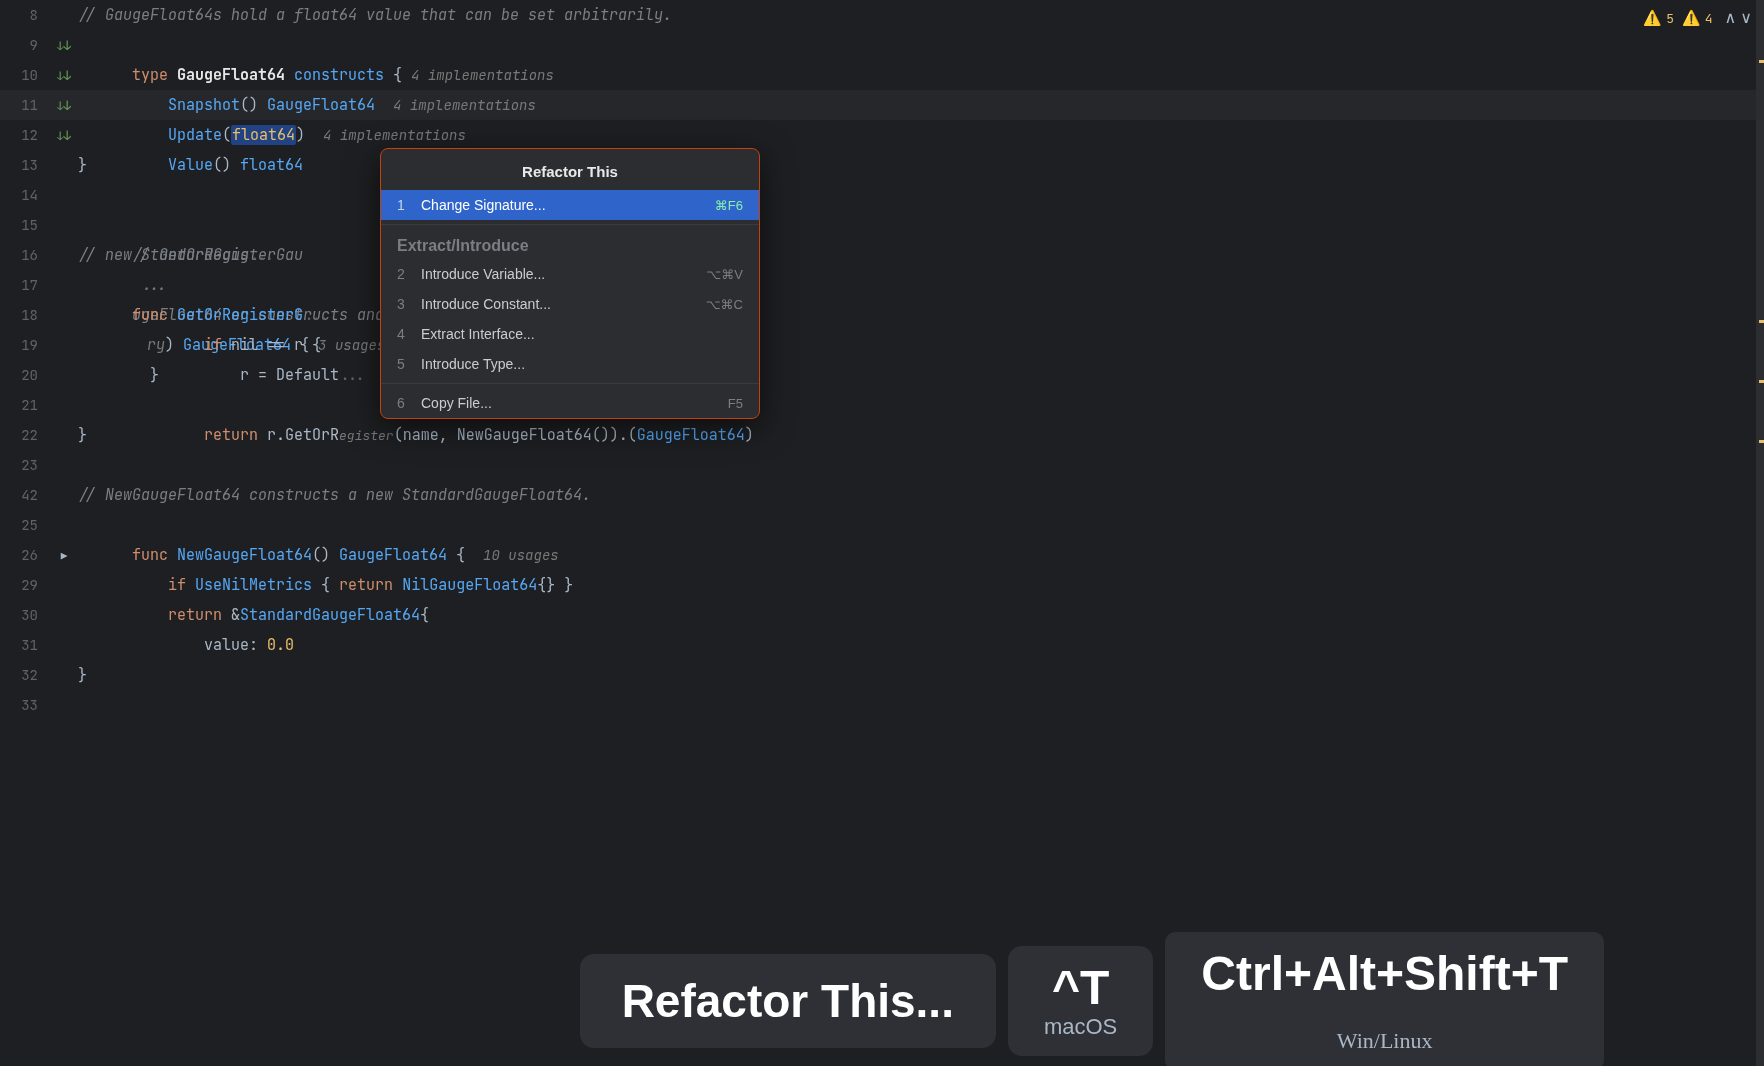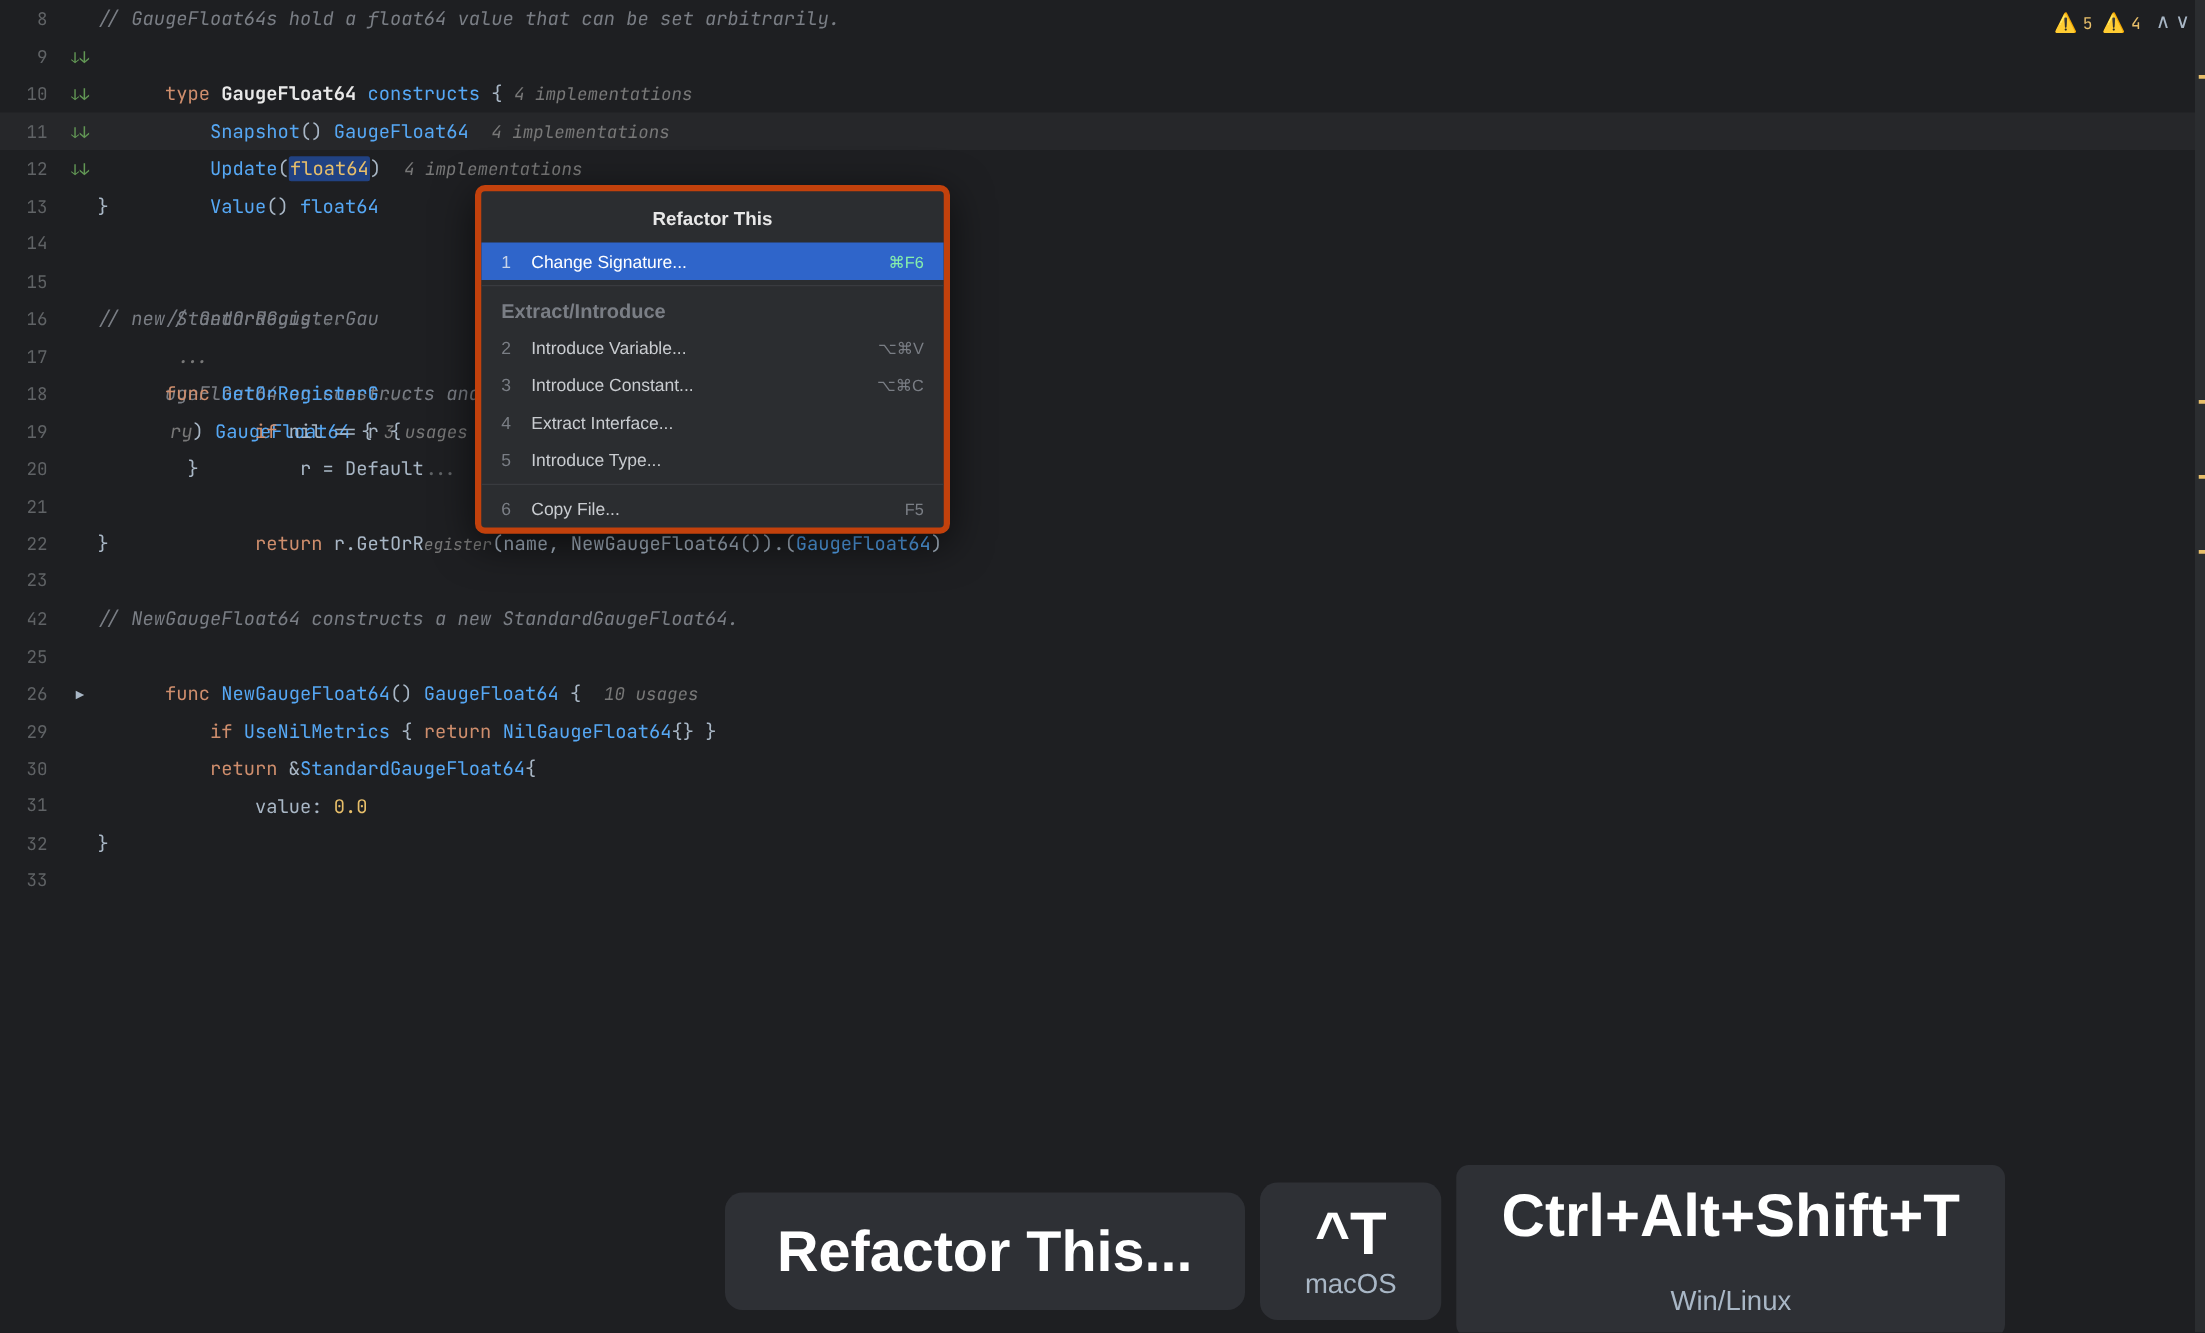--- a/index.html
+++ b/index.html
@@ -123,7 +123,7 @@
       left: 380px;
       width: 380px;
       background: #2b2d30;
-      border: 5px solid #c2410c;
+      border: 1px solid #c2410c;
       border-radius: 8px;
       box-shadow: 0 8px 32px rgba(0,0,0,0.6);
       z-index: 100;

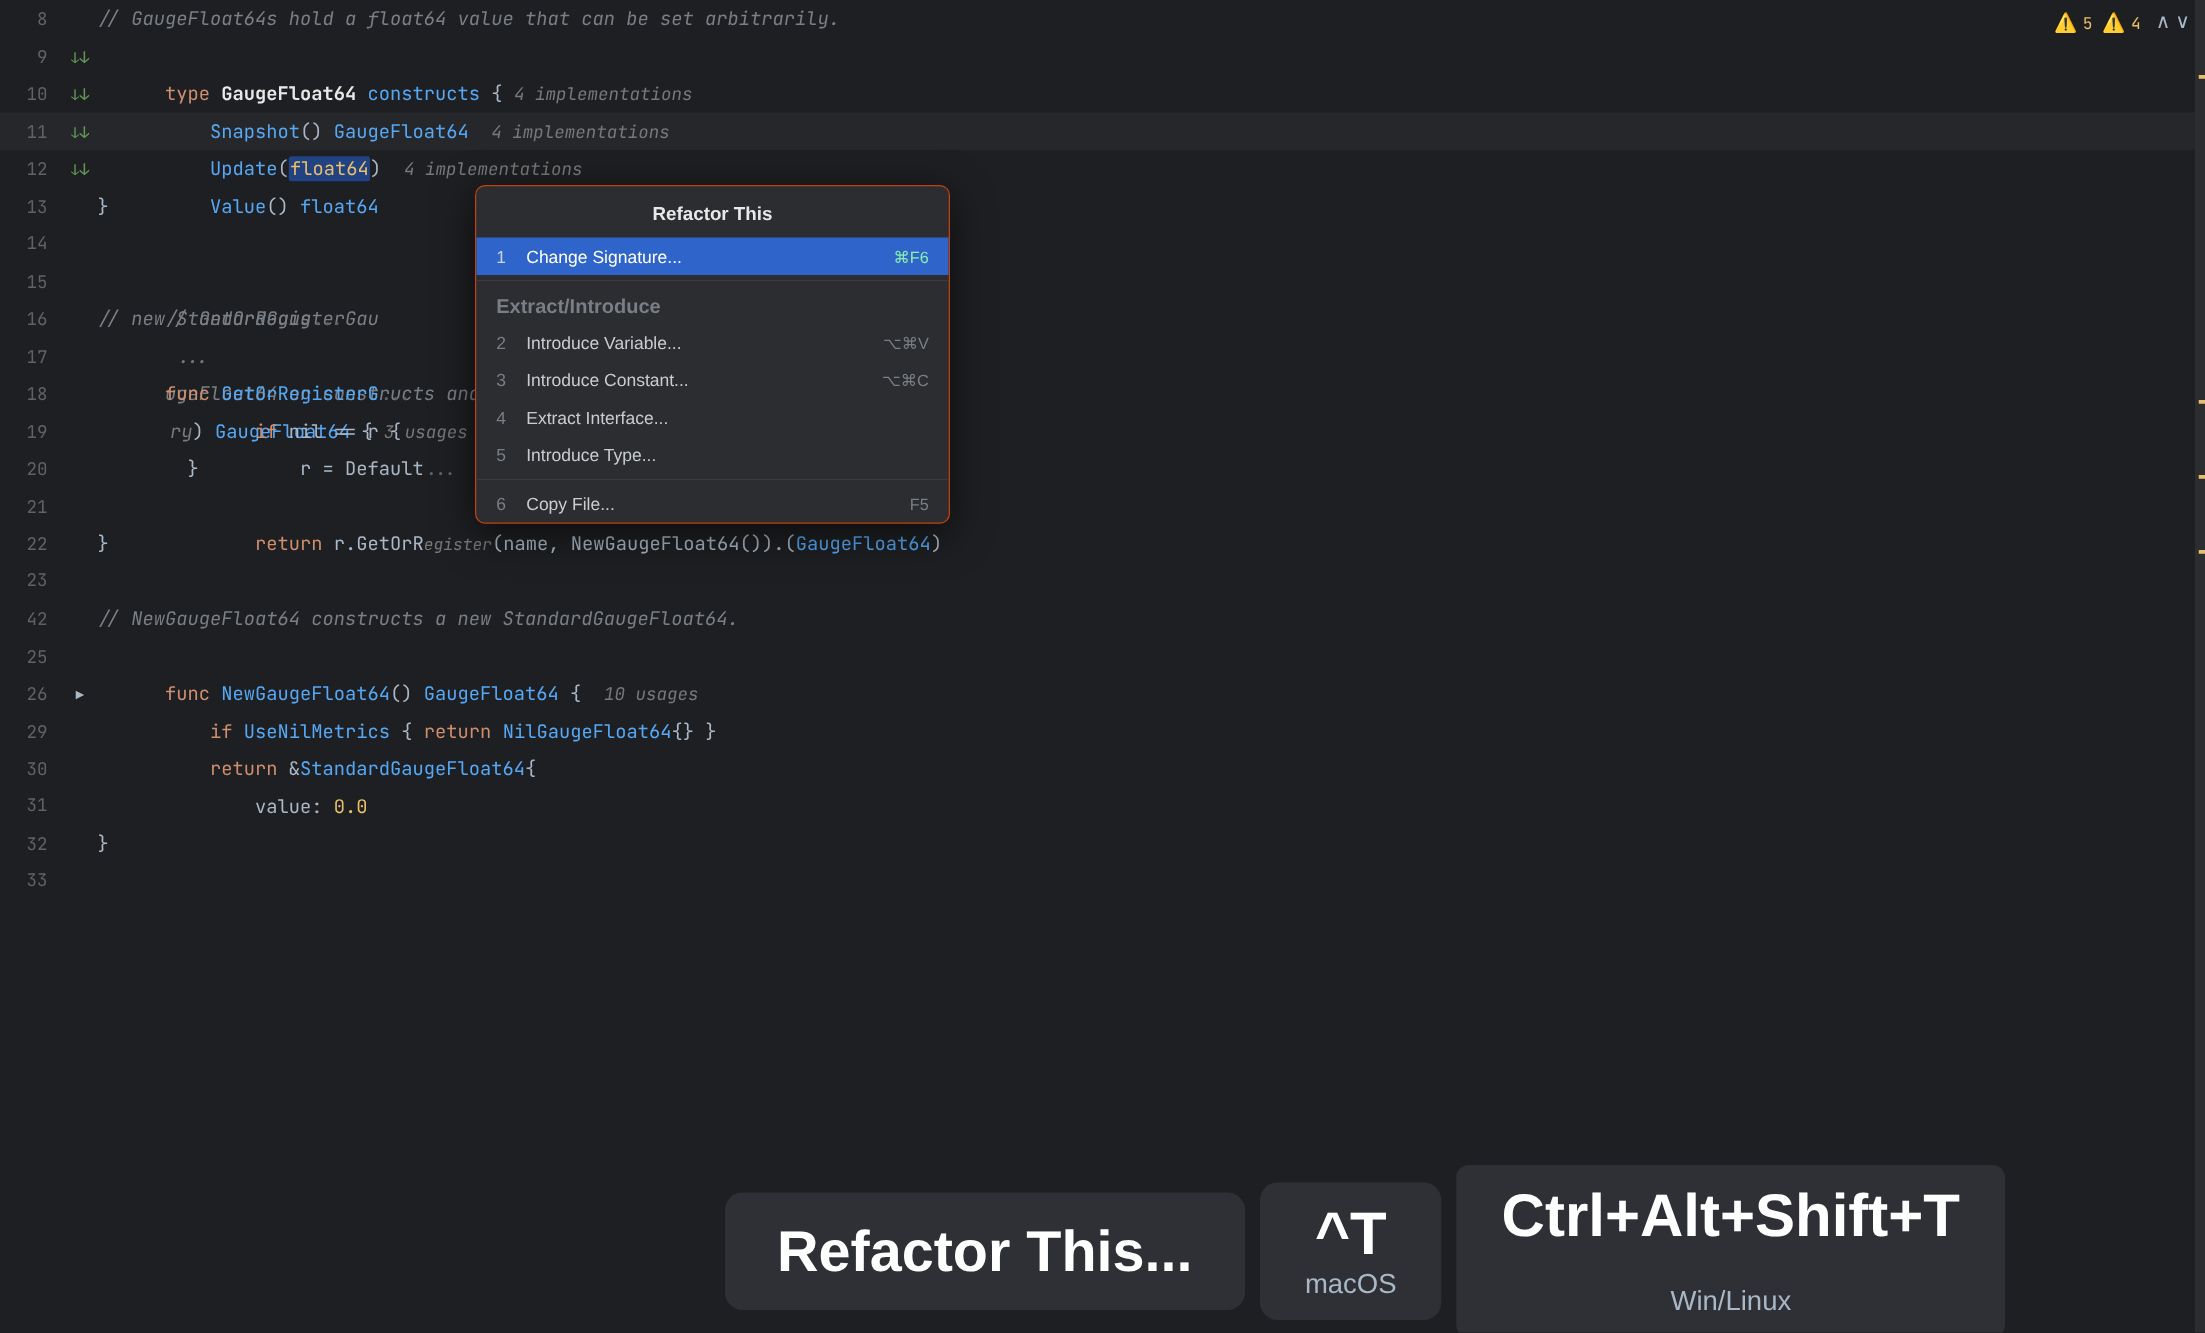--- a/index.html
+++ b/index.html
@@ -319,7 +319,7 @@
     <span class="gutter-icon"></span>
     <span class="line-content">
       <span class="kw">func</span><span class="plain"> </span><span class="func-name">GetOrRegisterG</span><span class="plain" style="color:#606366;">...</span>
-      <span class="plain" style="color:#787878;margin-left:4px;font-style:italic;text-align:center;">ry</span><span class="plain">) </span><span class="type-ref">GaugeFloat64</span><span class="plain"> { </span><span class="hint">3 usages</span>
+      <span class="plain" style="color:#787878;margin-left:15px;font-style:italic;text-align:center;">ry</span><span class="plain">) </span><span class="type-ref">GaugeFloat64</span><span class="plain"> { </span><span class="hint">3 usages</span>
     </span>
   </div>
 

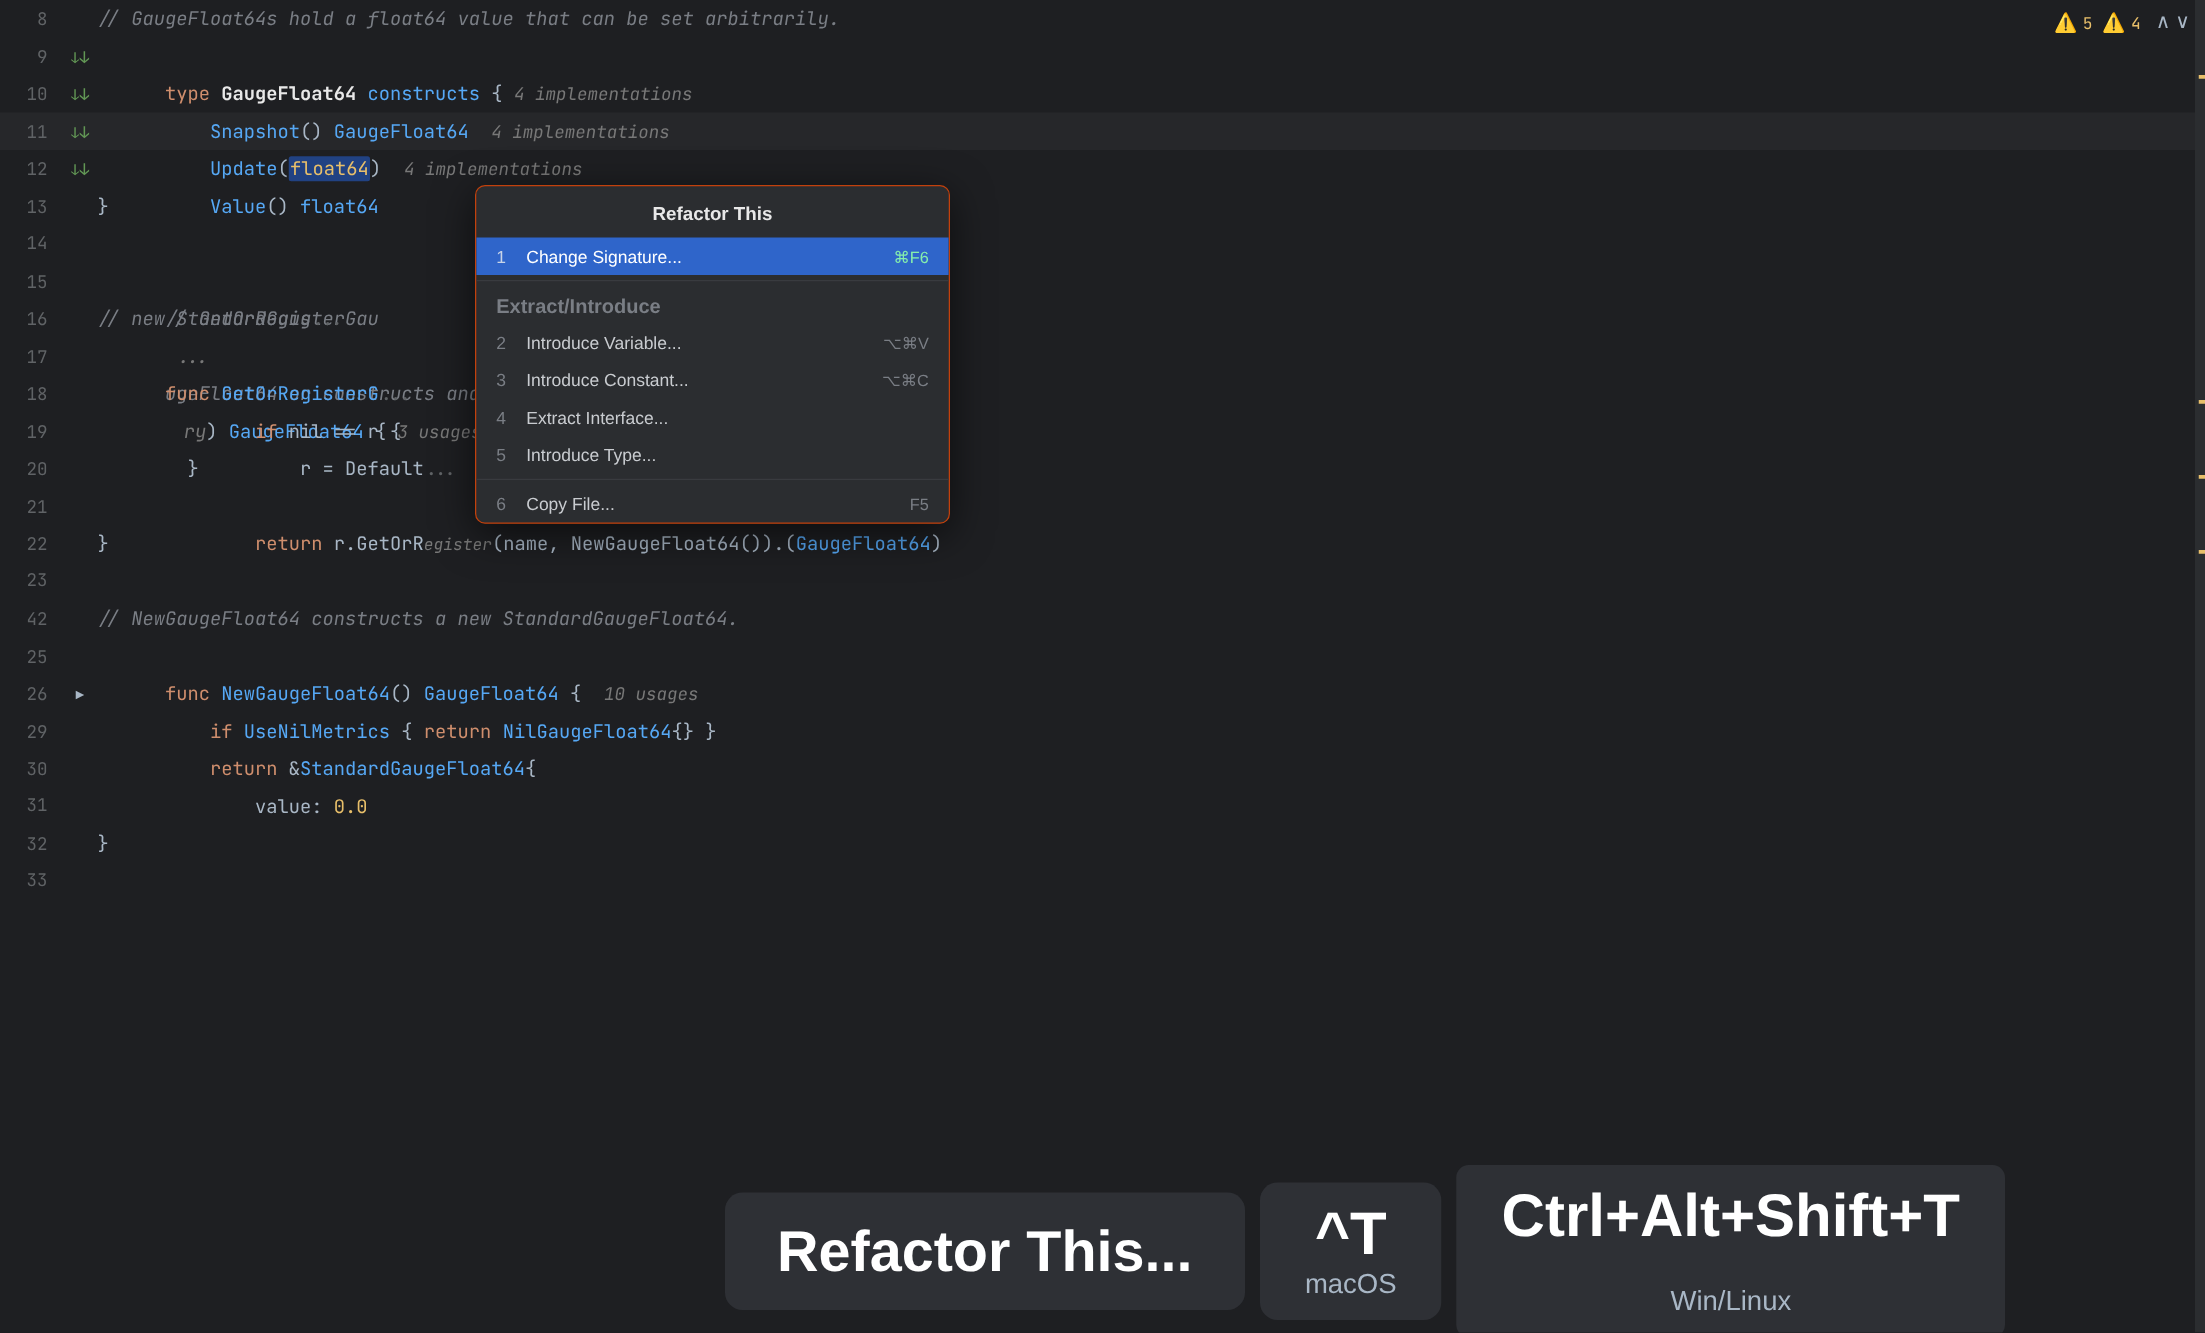--- a/index.html
+++ b/index.html
@@ -484,7 +484,7 @@
 
   <div style="background:#2e3035;border-radius:10px;padding:16px 36px;display:flex;flex-direction:column;align-items:center;">
     <span style="font-size:48px;font-weight:800;color:#fff;font-family:-apple-system,'Helvetica Neue',sans-serif;line-height:1.1;">Ctrl+Alt+Shift+T</span>
-    <span style="font-size:22px;color:#a9b7c6;font-family:Liberation Sans, sans-serif;margin-top:27px;">Win/Linux</span>
+    <span style="font-size:22px;color:#a9b7c6;font-family:Liberation Serif, serif;margin-top:27px;">Win/Linux</span>
   </div>
 </div>
 

